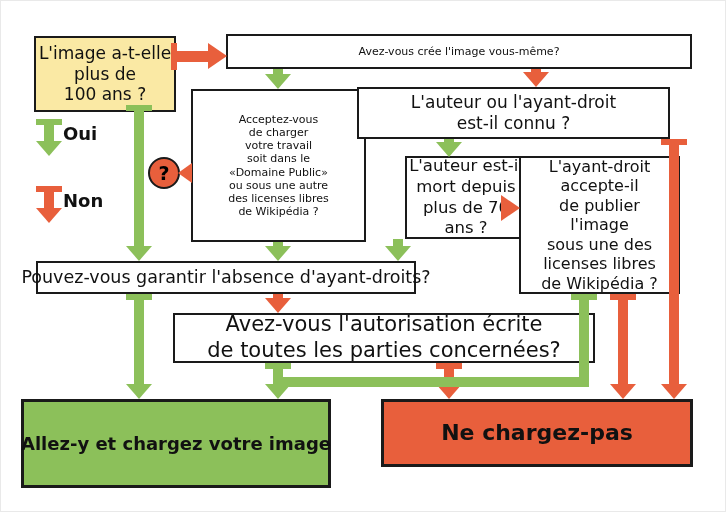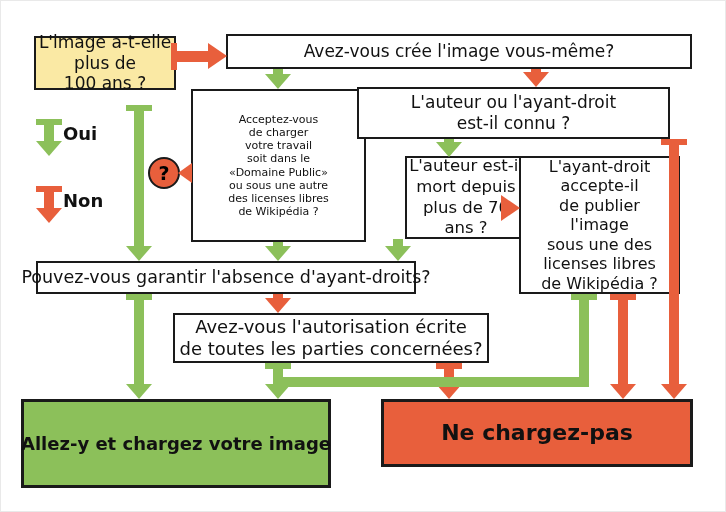--- a/index.html
+++ b/index.html
@@ -47,7 +47,7 @@
 
 <div id="canvas">
 
-  <div class="box" style="left:33px;top:35px;width:142px;height:54px;font-size:17px;background:var(--start-yellow);border-width:2.5px;">L'image a-t-elle
+  <div class="box" style="left:33px;top:35px;width:142px;height:76px;font-size:17px;background:var(--start-yellow);border-width:2.5px;">L'image a-t-elle
 plus de
 100 ans ?</div>
 

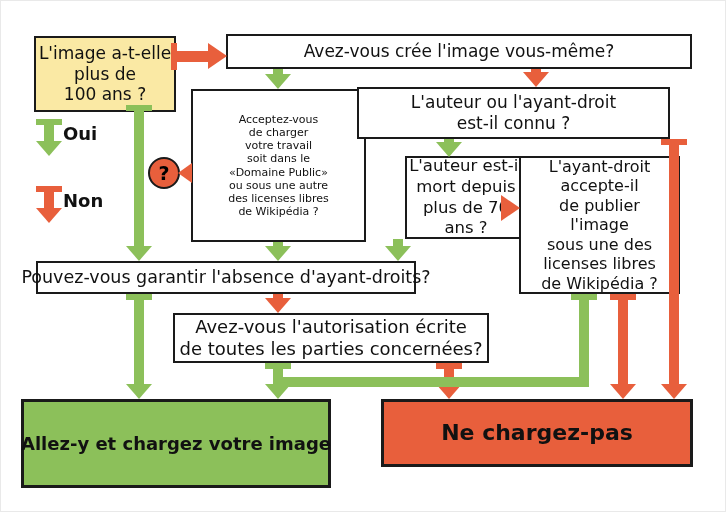--- a/index.html
+++ b/index.html
@@ -51,7 +51,7 @@
 plus de
 100 ans ?</div>
 
-  <div class="box" style="left:225px;top:33px;width:466px;height:35px;font-size:17px;">Avez-vous crée l'image vous-même?</div>
+  <div class="box" style="left:225px;top:33px;width:466px;height:35px;font-size:11px;">Avez-vous crée l'image vous-même?</div>
 
   <div class="box" style="left:190px;top:88px;width:175px;height:153px;font-size:11px;line-height:1.2;">Acceptez-vous
 de charger

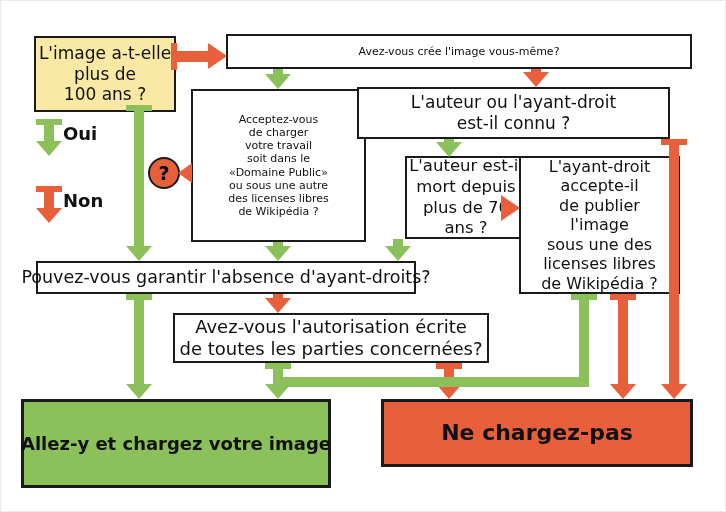--- a/index.html
+++ b/index.html
@@ -80,7 +80,7 @@
 
   <div class="box nowrap" style="left:35px;top:260px;width:380px;height:33px;font-size:17.5px;">Pouvez-vous garantir l'absence d'ayant-droits?</div>
 
-  <div class="box" style="left:172px;top:312px;width:316px;height:50px;font-size:18px;">Avez-vous l'autorisation écrite
+  <div class="box" style="left:172px;top:312px;width:422px;height:50px;font-size:21px;">Avez-vous l'autorisation écrite
 de toutes les parties concernées?</div>
 
   <div class="box nowrap" style="left:20px;top:398px;width:310px;height:89px;font-size:18px;font-weight:bold;background:var(--yes-green);border-width:3px;">Allez-y et chargez votre image</div>

